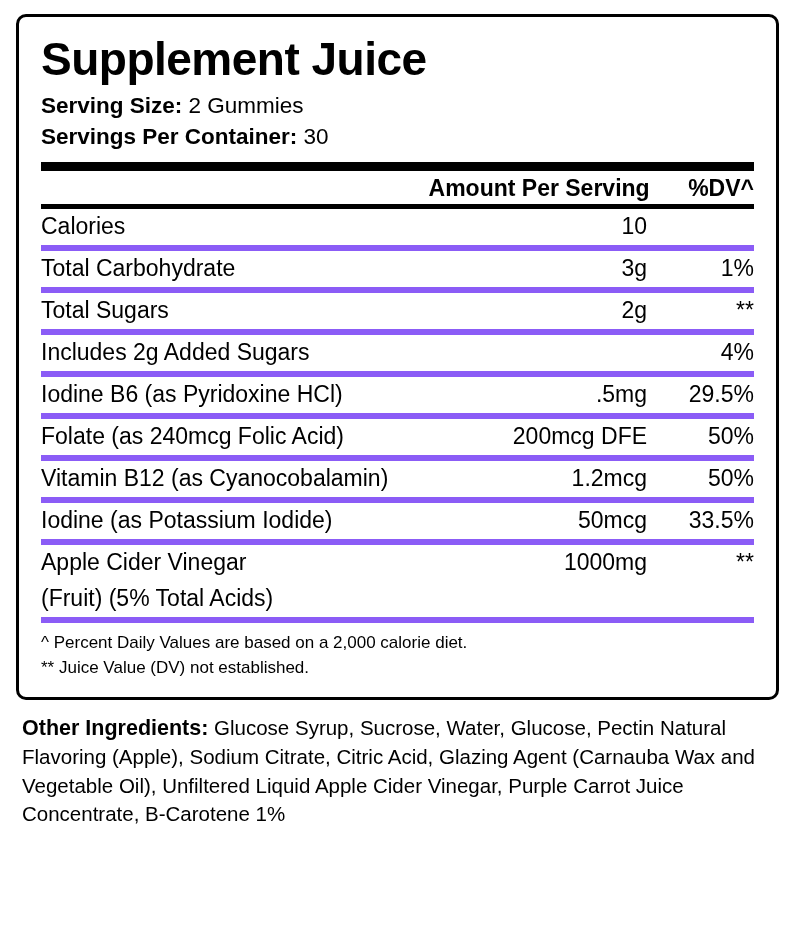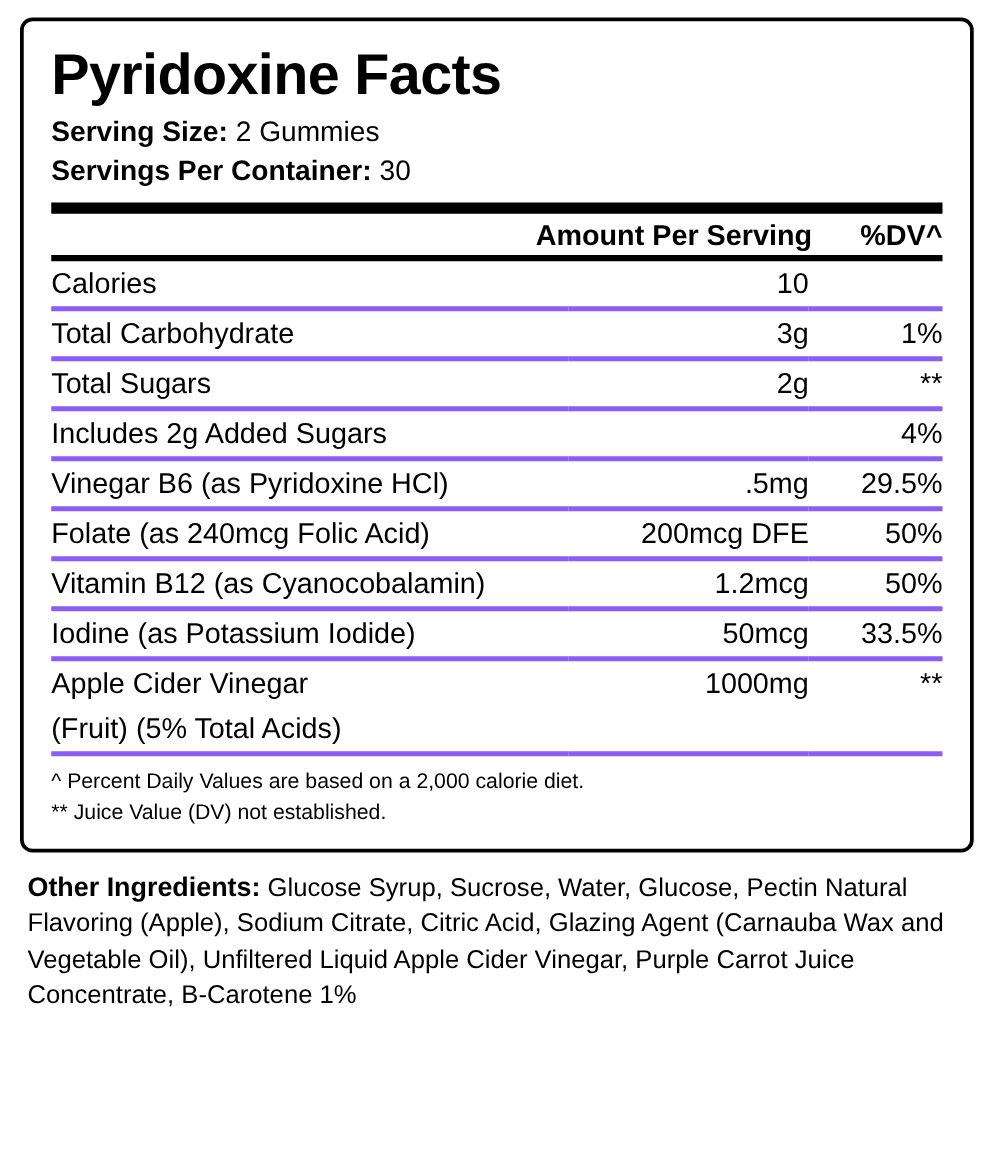--- a/index.html
+++ b/index.html
@@ -109,7 +109,7 @@
 
   <div class="panel">
 
-    <div class="title">Pyridoxine Facts</div>
+    <div class="title">Supplement Juice</div>
 
     <div class="serving-line">
       <b>Serving Size:</b>

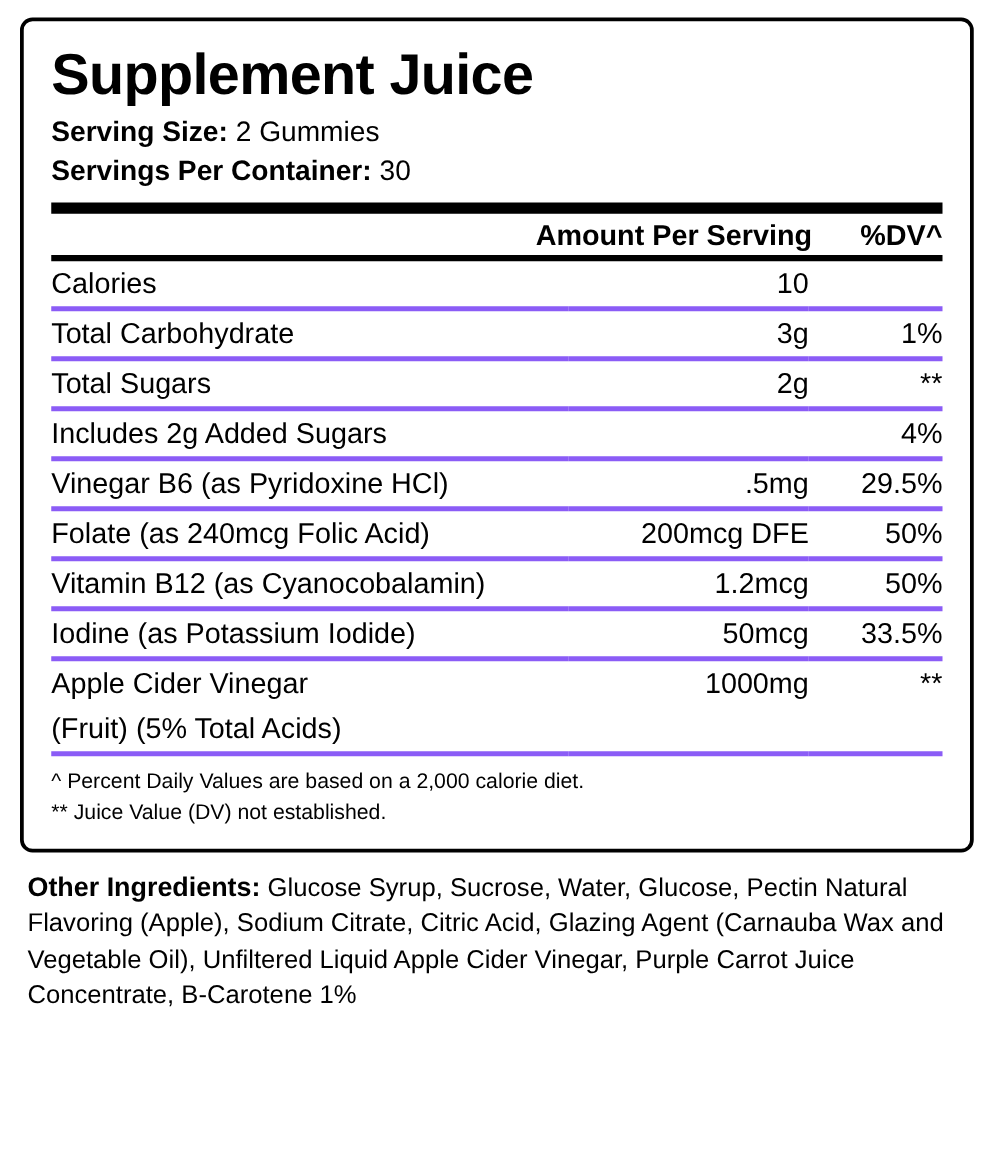--- a/index.html
+++ b/index.html
@@ -60,7 +60,7 @@
   table.facts td {
     padding: 4px 0 5px 0;
     vertical-align: bottom;
-    border-bottom: 4px solid #8b5cf6;
+    border-bottom: 6px solid #8b5cf6;
   }
   table.facts tr.no-line td {
     border-bottom: none;

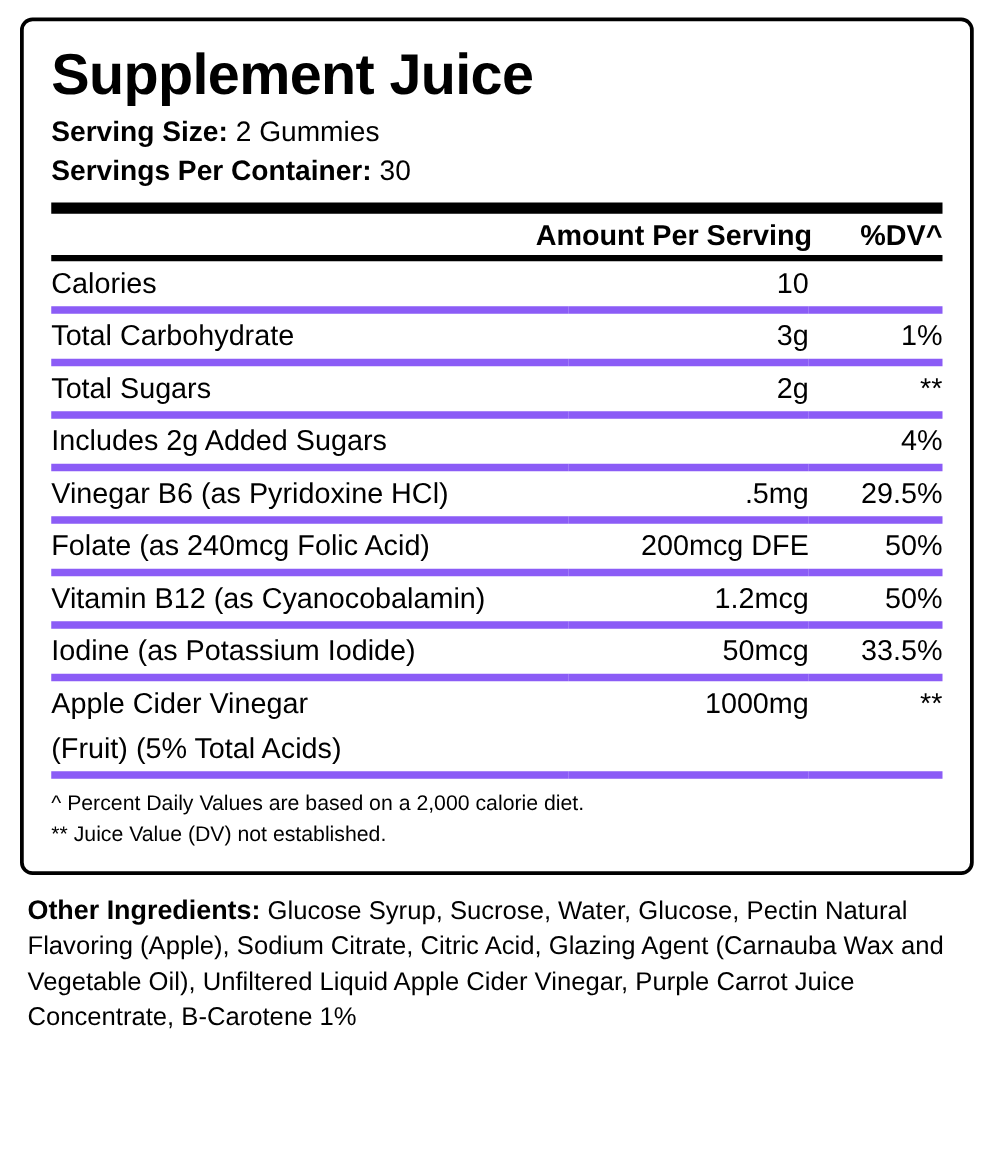--- a/index.html
+++ b/index.html
@@ -158,7 +158,7 @@
           <td class="dv">4%</td>
         </tr>
         <tr>
-          <td class="nutrient">Vinegar B6 (as Pyridoxine HCl)</td>
+          <td class="nutrient">Iodine B6 (as Pyridoxine HCl)</td>
           <td class="amount">.5mg</td>
           <td class="dv">29.5%</td>
         </tr>

